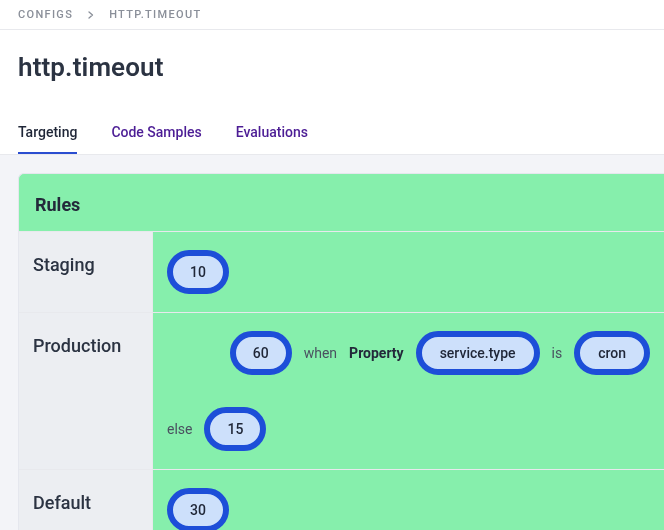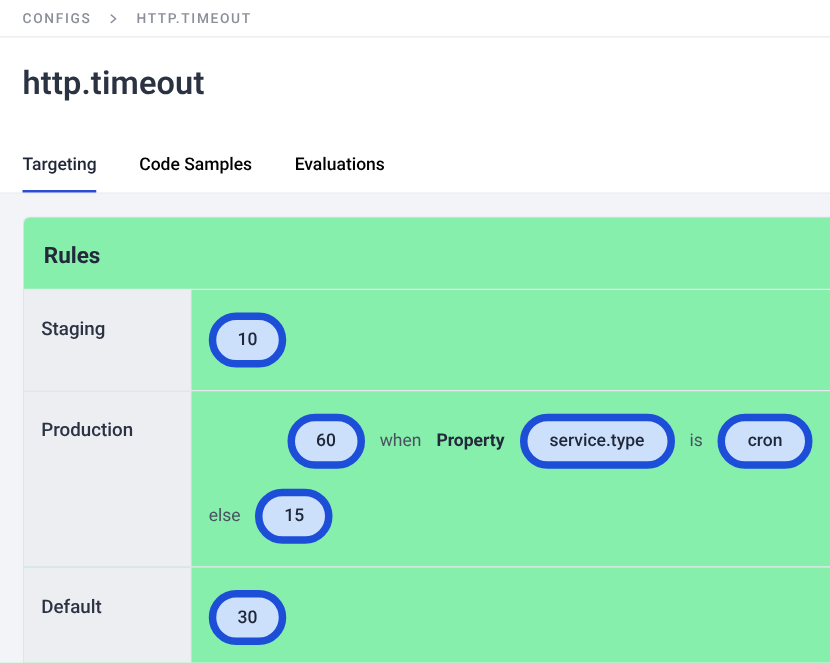--- a/index.html
+++ b/index.html
@@ -48,7 +48,7 @@
   .tab {
     padding: 0 0 12px 0;
     font-size: 14px;
-    color: #000000;
+    color: #4c1d95;
     cursor: pointer;
     border-bottom: 2px solid transparent;
     font-weight: 500;

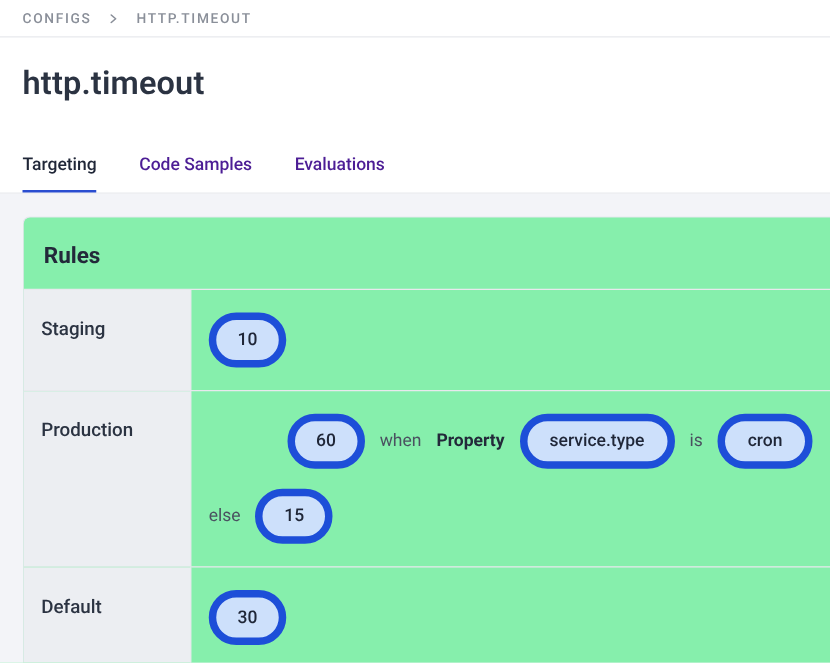--- a/index.html
+++ b/index.html
@@ -88,7 +88,7 @@
     flex-shrink: 0;
     background: #eceef2;
     padding: 22px 14px;
-    font-size: 15px;
+    font-size: 18px;
     font-weight: 500;
     color: #2b3342;
     border-right: 1px solid #e8e9ed;

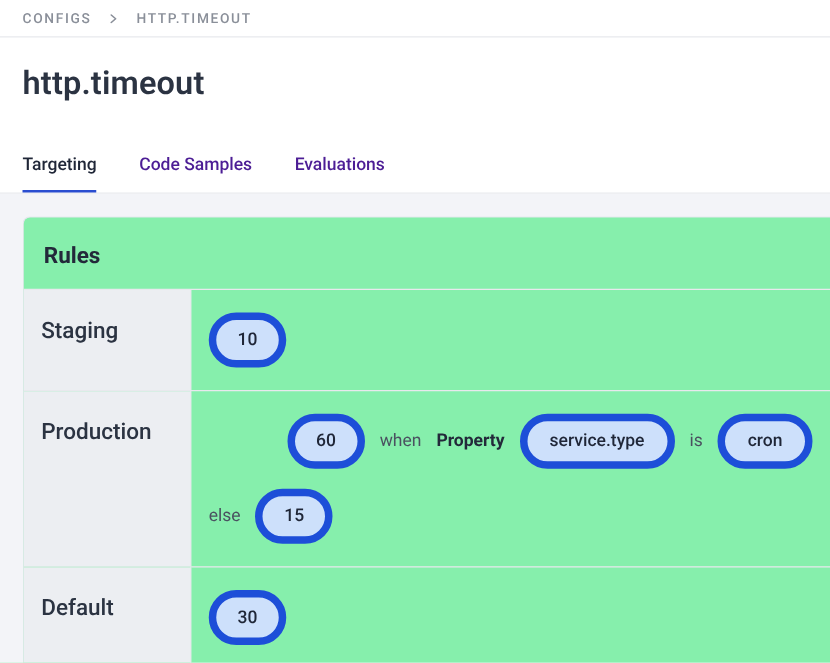--- a/index.html
+++ b/index.html
@@ -104,7 +104,7 @@
     flex-wrap: wrap;
   }
   .rule-line + .rule-line {
-    margin-top: 16px;
+    margin-top: 32px;
   }
   .indent { margin-left: 44px; justify-content: flex-end; }
   .pill {

